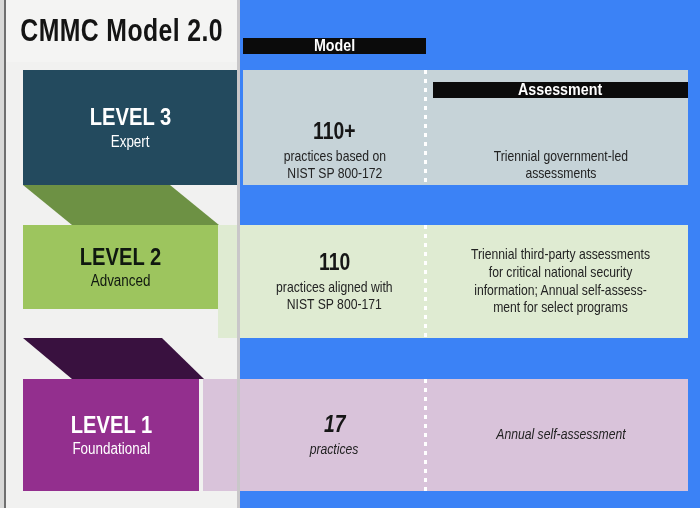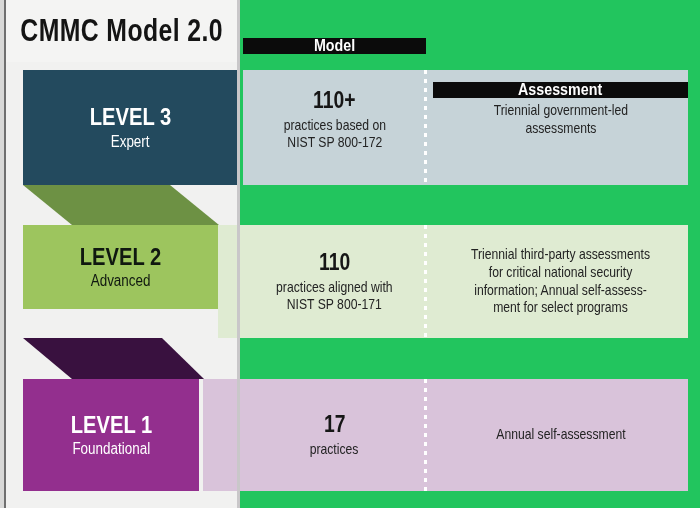--- a/index.html
+++ b/index.html
@@ -10,7 +10,7 @@
     position: relative;
     width: 700px;
     height: 508px;
-    background: #22c55e;
+    background: #3b82f6;
     overflow: hidden;
   }
   .abs { position: absolute; }

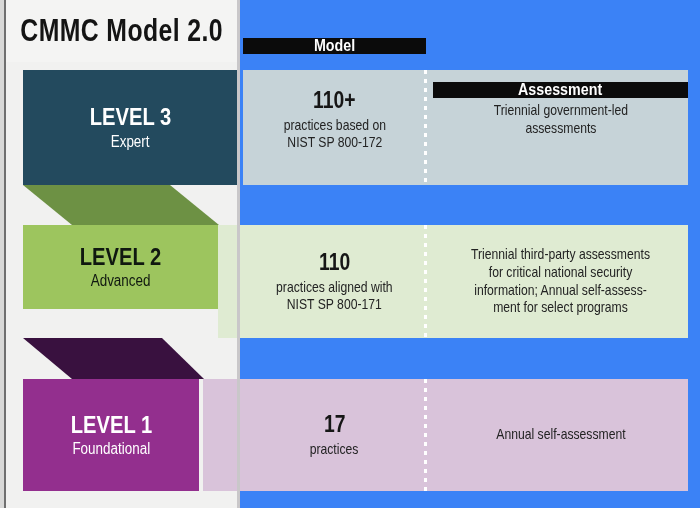--- a/index.html
+++ b/index.html
@@ -92,7 +92,7 @@
   }
   .cell-model  { left: 243px; width: 183px; }
   .cell-assess { left: 433px; width: 255px; }
-  .y-l3 { top: 62px;  height: 115px; }
+  .y-l3 { top: 68px;  height: 115px; justify-content: flex-end; }
   .y-l2 { top: 225px; height: 113px; }
   .y-l1 { top: 379px; height: 112px; }
   .count { font-size: 23px; font-weight: bold; color: #161616; line-height: 1.15; white-space: nowrap; }

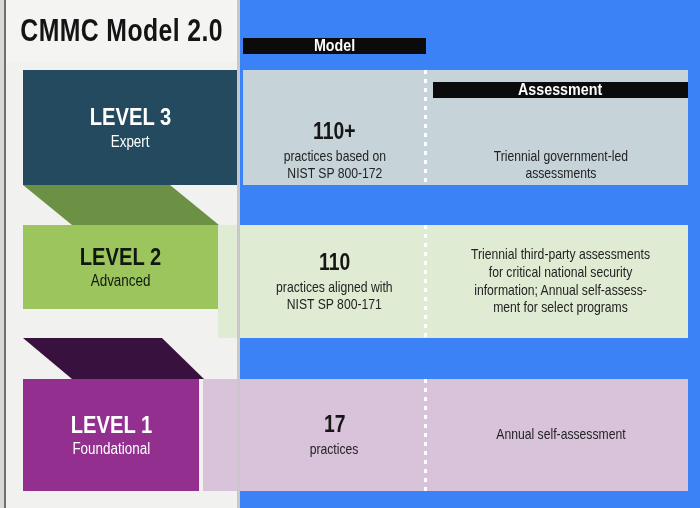--- a/index.html
+++ b/index.html
@@ -94,7 +94,7 @@
   .cell-assess { left: 433px; width: 255px; }
   .y-l3 { top: 68px;  height: 115px; justify-content: flex-end; }
   .y-l2 { top: 225px; height: 113px; }
-  .y-l1 { top: 379px; height: 112px; }
+  .y-l1 { top: 379px; height: 112px; font-style: italic; }
   .count { font-size: 23px; font-weight: bold; color: #161616; line-height: 1.15; white-space: nowrap; }
   .body-text { font-size: 14.5px; line-height: 1.22; white-space: pre-line; color: #232323; }
   .cell .body-text { margin-top: 3px; }

